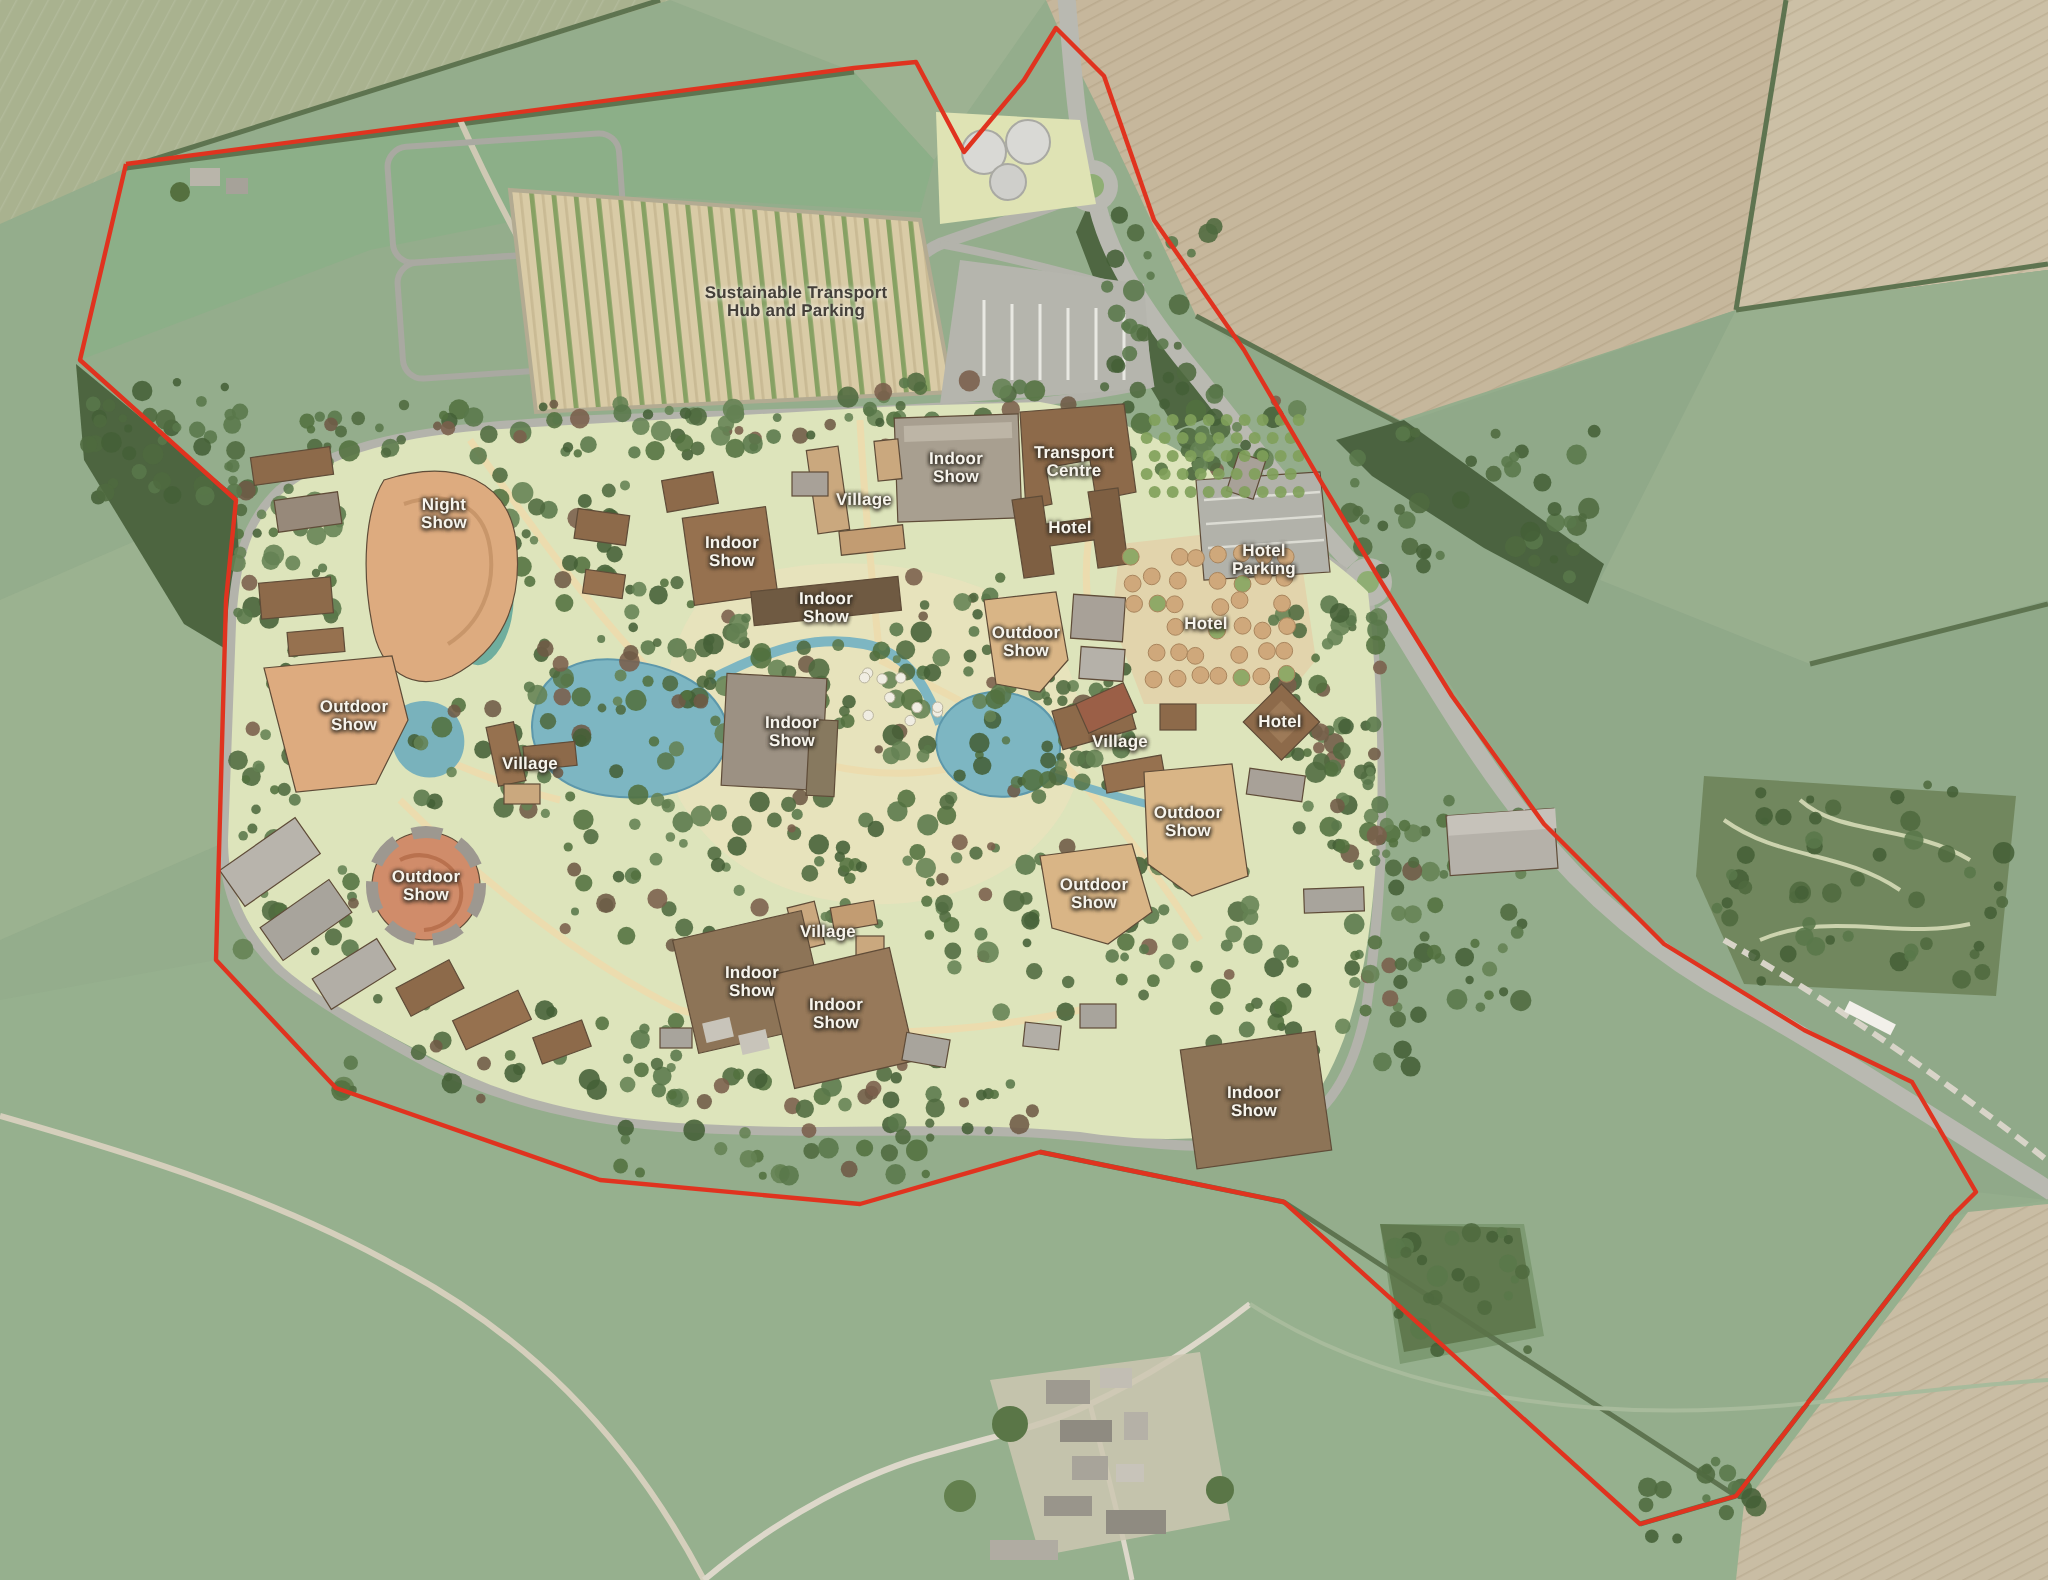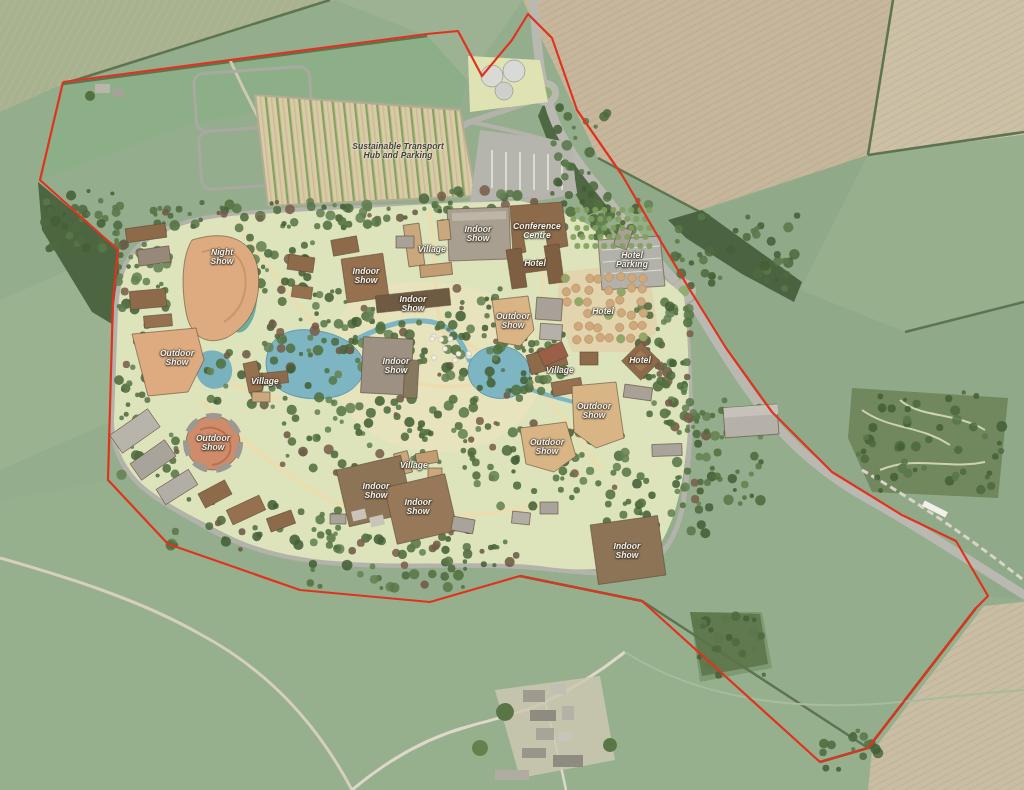--- a/index.html
+++ b/index.html
@@ -10,7 +10,7 @@
   .lbl{position:absolute;transform:translate(-50%,-50%);text-align:center;
        font-size:8.5px;font-weight:bold;line-height:1.08;color:#f7f4ec;
        text-shadow:0 0 2px #332d24,0 0 2px #332d24,0 1px 2px #332d24;
-       letter-spacing:.1px;font-style:italic;}
+       letter-spacing:.1px;}
   .lbl.dark{color:#45403a;text-shadow:0 0 2px rgba(255,255,255,.8),0 0 3px rgba(255,255,255,.6);
        font-size:8.5px;}
 </style>

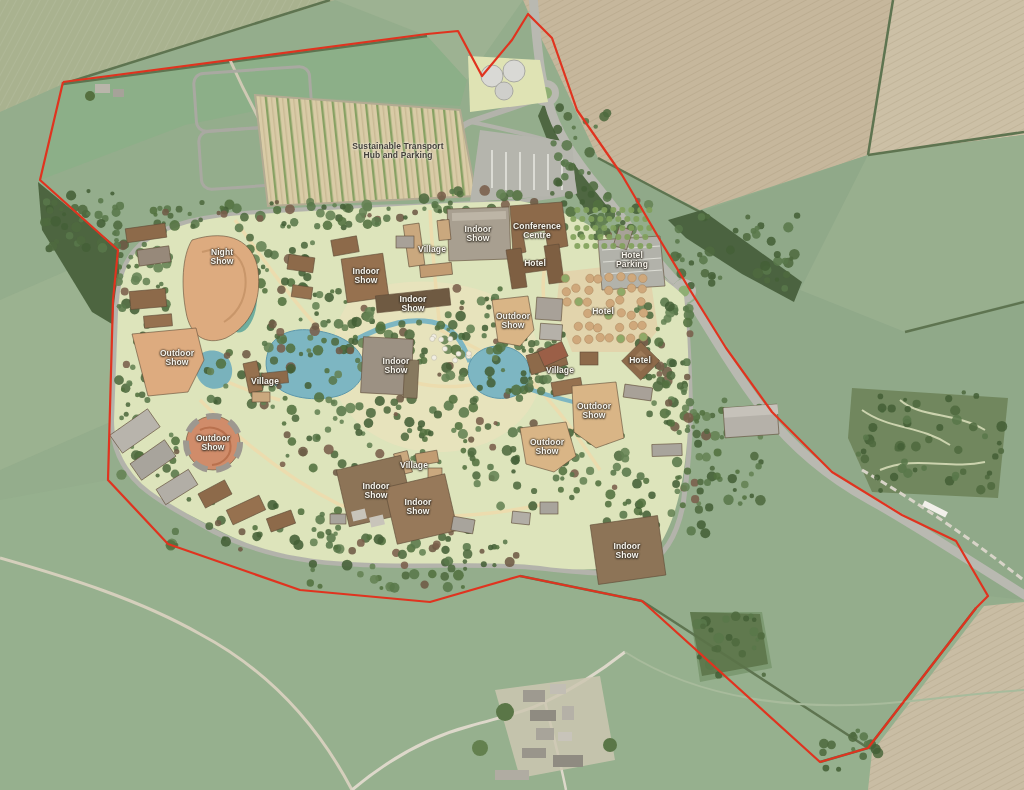--- a/index.html
+++ b/index.html
@@ -1428,7 +1428,7 @@
   <div class="lbl" style="left:366px;top:276px;width:36px">Indoor Show</div>
   <div class="lbl" style="left:432px;top:250px;width:50px">Village</div>
   <div class="lbl" style="left:478px;top:234px;width:36px">Indoor Show</div>
-  <div class="lbl" style="left:537px;top:231px;width:64px">Conference Centre</div>
+  <div class="lbl" style="left:537px;top:231px;width:64px">Transport Centre</div>
   <div class="lbl" style="left:535px;top:264px;width:40px">Hotel</div>
   <div class="lbl" style="left:632px;top:260px;width:42px">Hotel Parking</div>
   <div class="lbl" style="left:413px;top:304px;width:36px">Indoor Show</div>

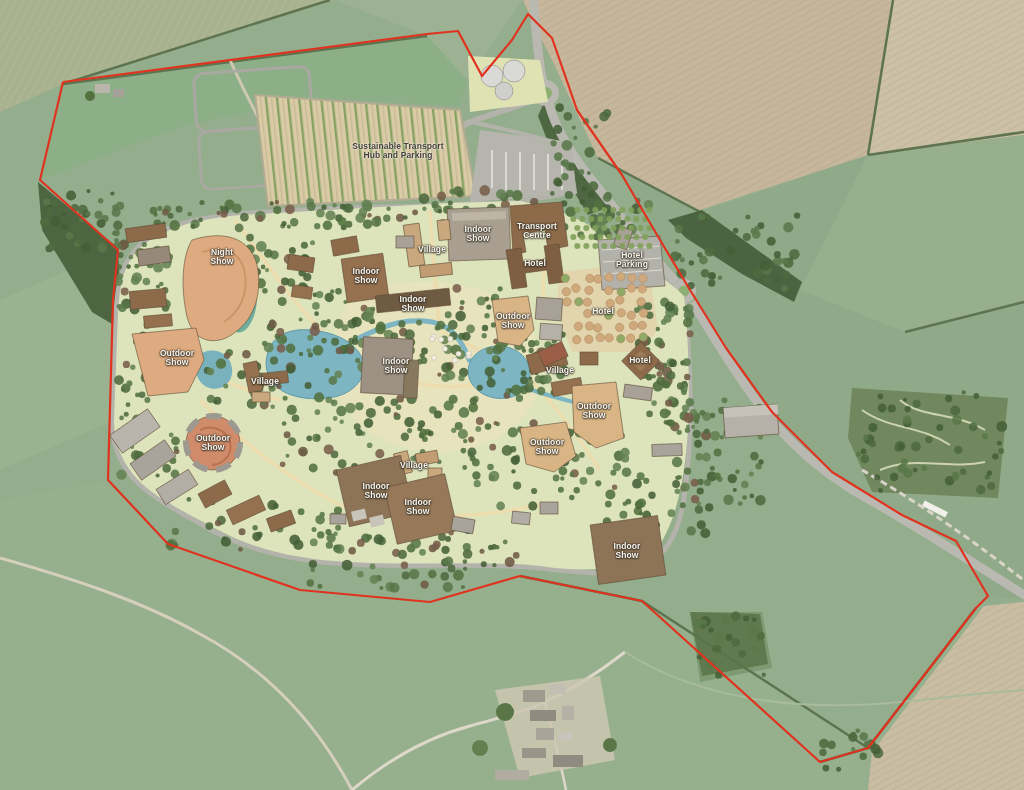--- a/index.html
+++ b/index.html
@@ -1430,7 +1430,7 @@
   <div class="lbl" style="left:478px;top:234px;width:36px">Indoor Show</div>
   <div class="lbl" style="left:537px;top:231px;width:64px">Transport Centre</div>
   <div class="lbl" style="left:535px;top:264px;width:40px">Hotel</div>
-  <div class="lbl" style="left:632px;top:260px;width:42px">Hotel Parking</div>
+  <div class="lbl" style="left:632px;top:280px;width:42px">Hotel Parking</div>
   <div class="lbl" style="left:413px;top:304px;width:36px">Indoor Show</div>
   <div class="lbl" style="left:513px;top:321px;width:42px">Outdoor Show</div>
   <div class="lbl" style="left:603px;top:312px;width:40px">Hotel</div>

